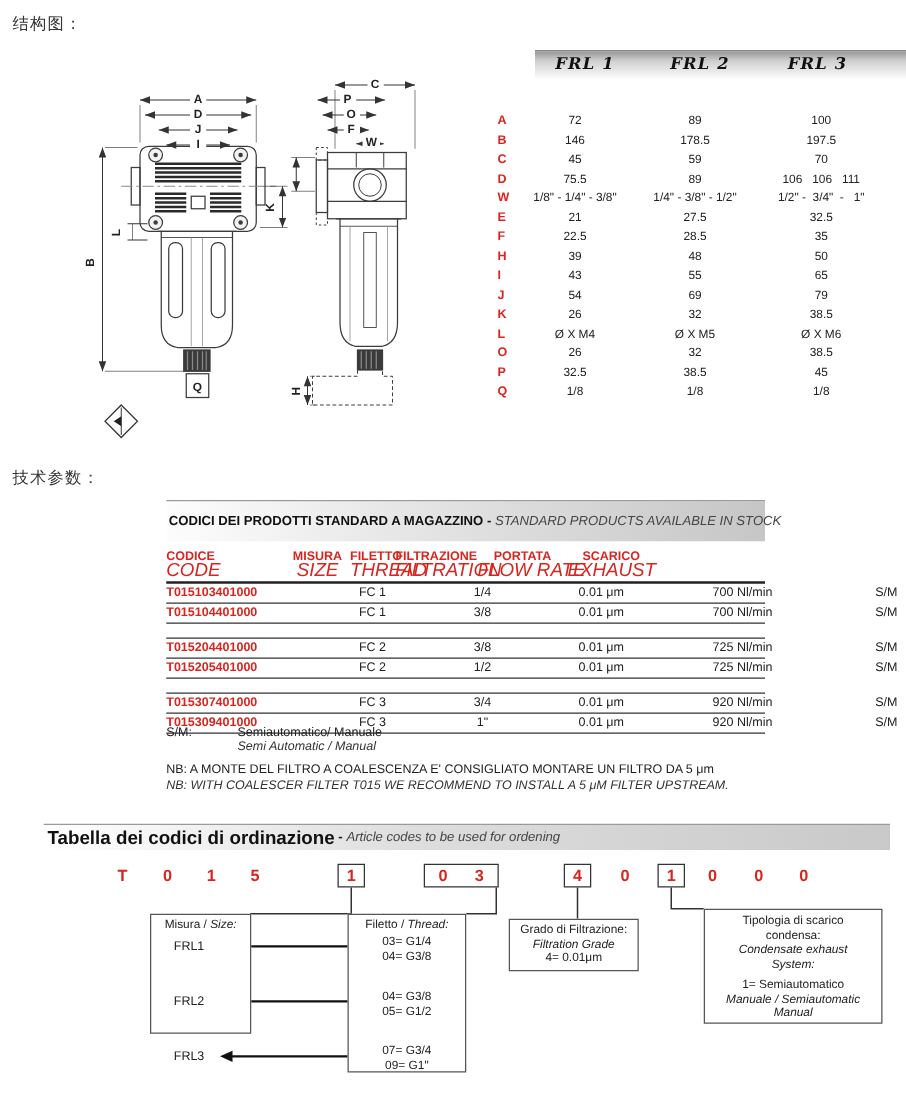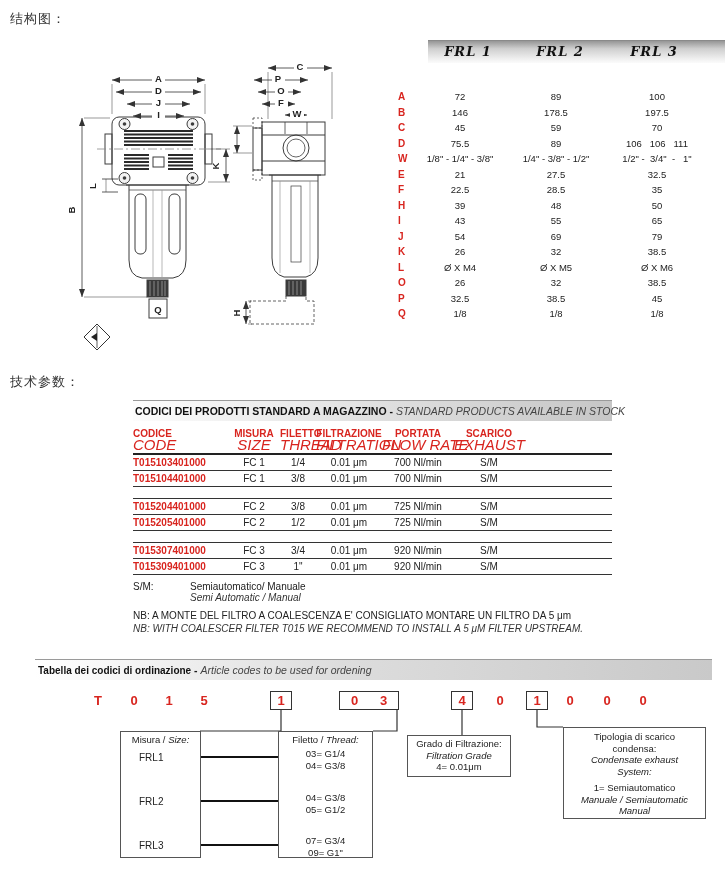--- a/index.html
+++ b/index.html
@@ -34,7 +34,7 @@
   
   .codes { left:133px; top:400px; width:479px; }
   .codes-band {
-    height:21px; background:linear-gradient(90deg,#fdfdfd 0%, #e3e3e3 45%, #c6c6c6 100%);
+    height:33px; background:linear-gradient(90deg,#fdfdfd 0%, #e3e3e3 45%, #c6c6c6 100%);
     border-top:1px solid #9a9a9a;
     display:flex; align-items:center; padding-left:2px; white-space:nowrap;
   }

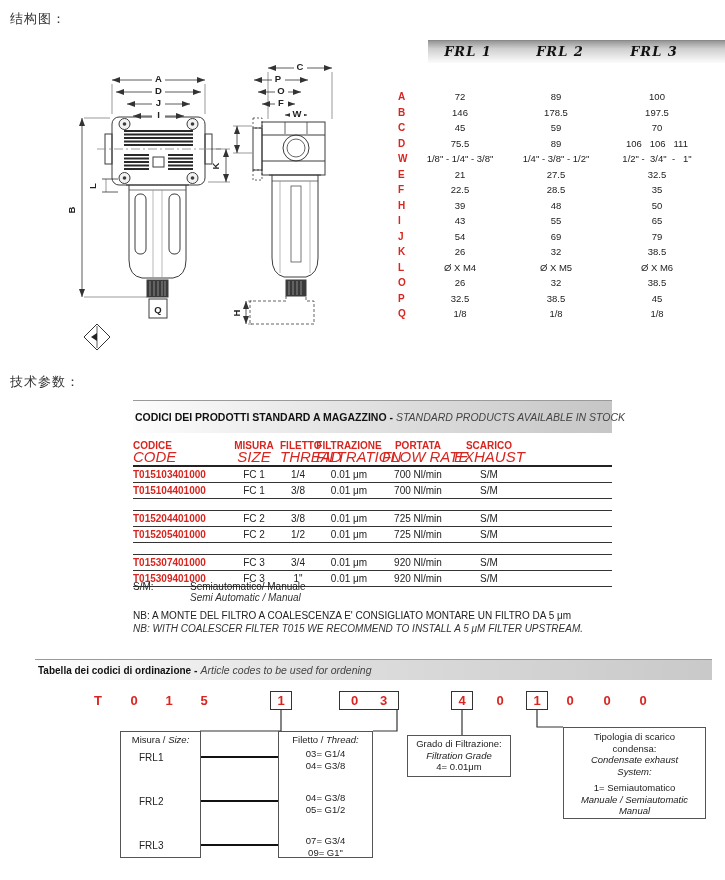--- a/index.html
+++ b/index.html
@@ -47,7 +47,7 @@
   .codes-headrow .hc:first-child { text-align:left; }
   .codes-headrow .hit { display:block; color:#d8251f; font-weight:bold; font-size:10px; }
   .codes-headrow .hen { display:block; color:#d8251f; font-style:italic; font-size:15px; }
-  .crow { height:16px; align-items:center; border-bottom:1px solid #333; }
+  .crow { height:16px; align-items:center; border-bottom:1px solid #333;gap:44px; }
   .crow .code { color:#d8251f; font-weight:bold; font-size:10px; white-space:nowrap; }
   .crow .c { text-align:center; font-size:10px; color:#222; white-space:nowrap; }
   .cspacer { height:12px; border-bottom:1px solid #333; }

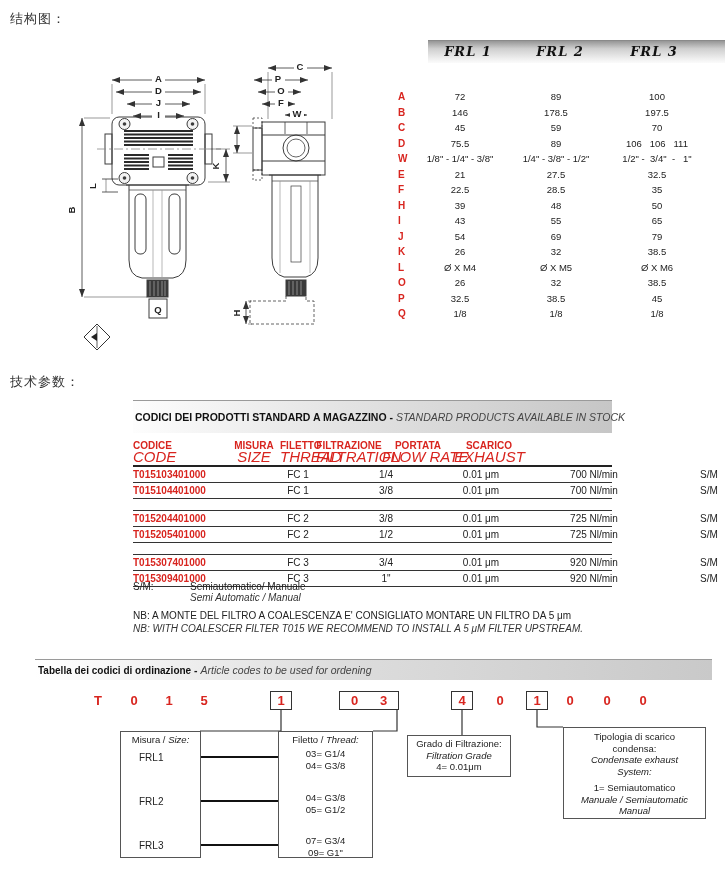--- a/index.html
+++ b/index.html
@@ -67,7 +67,7 @@
     border-top:1px solid #9a9a9a;
     display:flex; align-items:center; padding-left:3px; white-space:nowrap;
   }
-  .ord-band .t-it { font-weight:bold; font-size:10px; color:#111; }
+  .ord-band .t-it { font-weight:bold; font-size:15px; color:#111; }
   .ord-band .t-sep { font-weight:bold; font-size:10.5px; white-space:pre; }
   .ord-band .t-en { font-style:italic; font-size:10.5px; color:#444; }
   .codech {

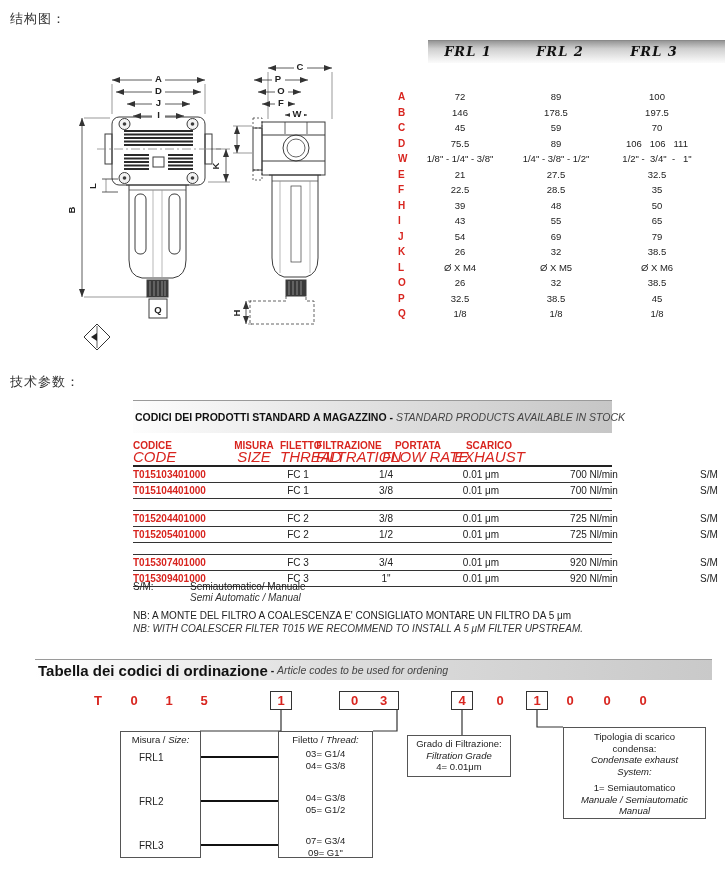--- a/index.html
+++ b/index.html
@@ -513,7 +513,7 @@
     </g>
   </svg>
 
-  <div class="obox" style="left:120px;top:731px;width:81px;height:127px;">
+  <div class="obox" style="left:120px;top:731px;width:81px;height:96px;">
     <div class="title"><span>Misura /</span> <span class="ital">Size:</span></div>
     <span class="frl-item" style="top:20px;">FRL1</span>
     <span class="frl-item" style="top:64px;">FRL2</span>

